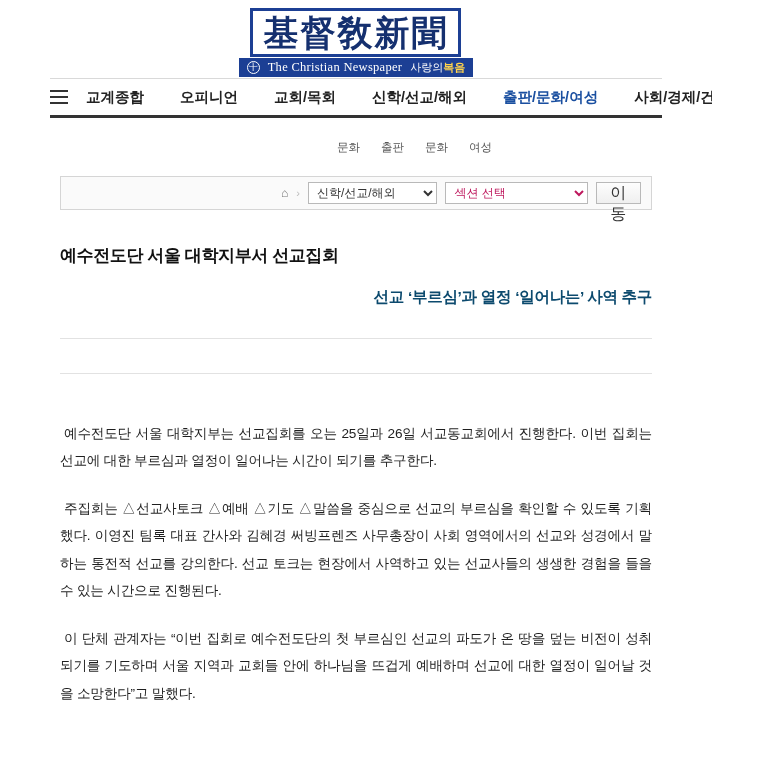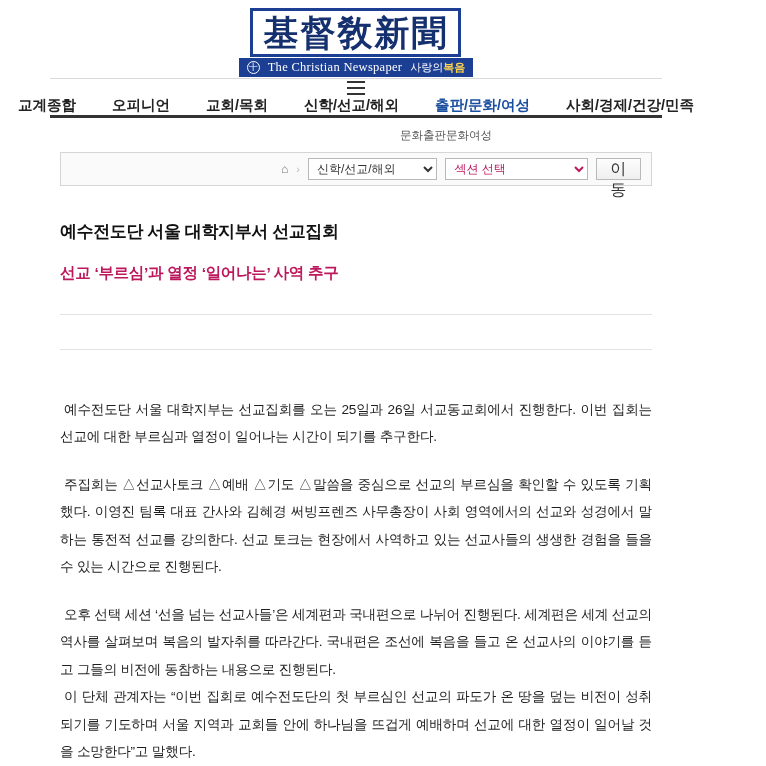--- a/index.html
+++ b/index.html
@@ -61,7 +61,6 @@
     border-bottom: 3px solid #333;
     display: flex; align-items: center;
     background: #fff;
-    flex-direction: column;
   }
   .hamburger {
     width: 46px; height: 39px;

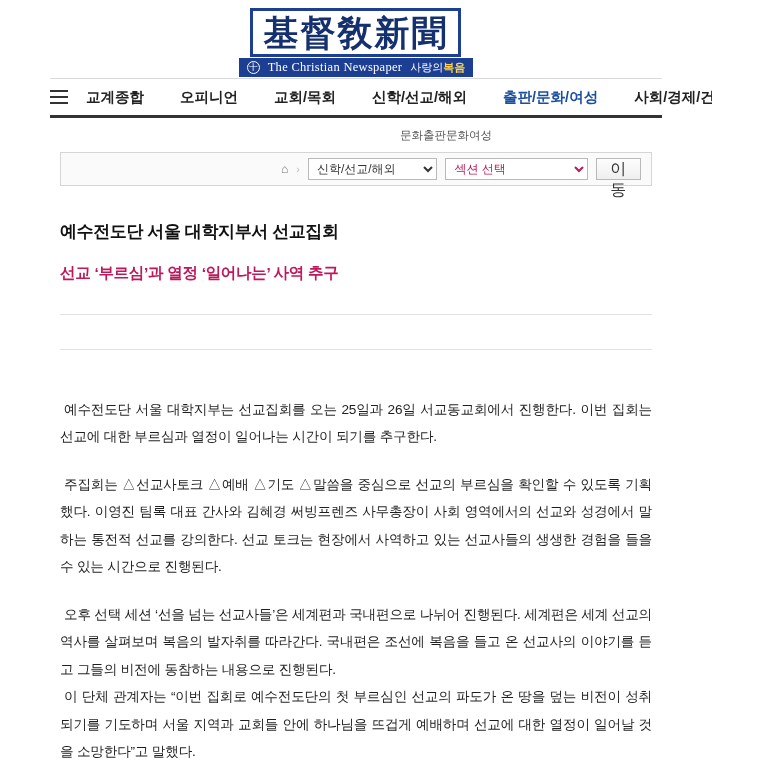--- a/index.html
+++ b/index.html
@@ -77,10 +77,10 @@
 
   
   .subnav {
-    margin: 4px 50px;
+    margin: 16px 50px;
     height: 26px;
     display: flex; align-items: center; justify-content: flex-end;
-    gap: 0;
+    gap: 21px;
     padding-right: 170px;
     font-size: 11.5px; color: #555;
   }

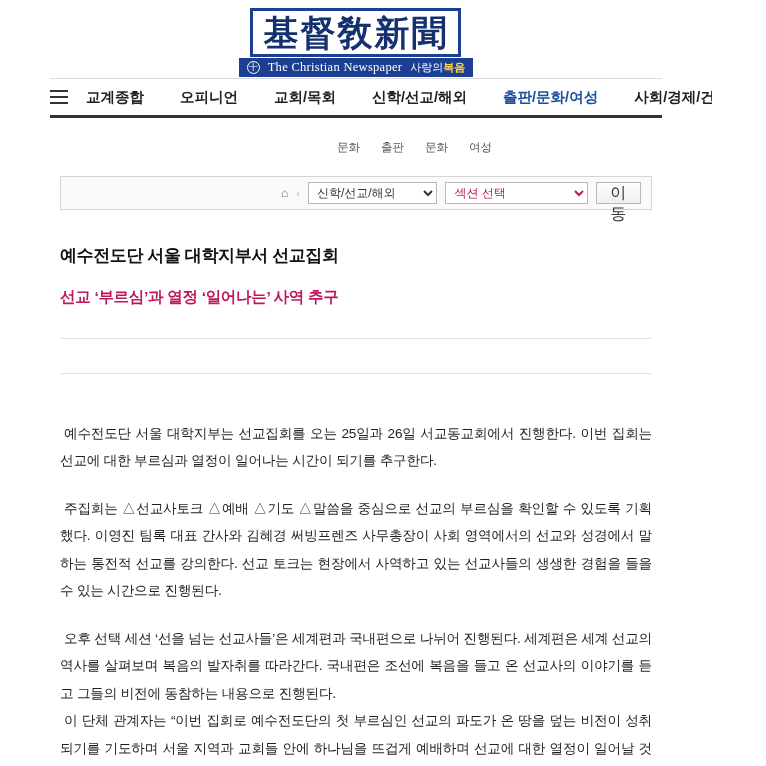--- a/index.html
+++ b/index.html
@@ -124,8 +124,8 @@
     margin: 34px 0 0 0; letter-spacing: -0.4px;
   }
   h2.subtitle {
-    font-size: 15.5px; font-weight: bold; color: #be185d;
-    margin: 20px 0 0 0; letter-spacing: -0.3px;
+    font-size: 15.5px; font-weight: bold; color: #0c4a6e;
+    margin: 20px 0 0 0; letter-spacing: -0.3px; text-align: right;
   }
 
   

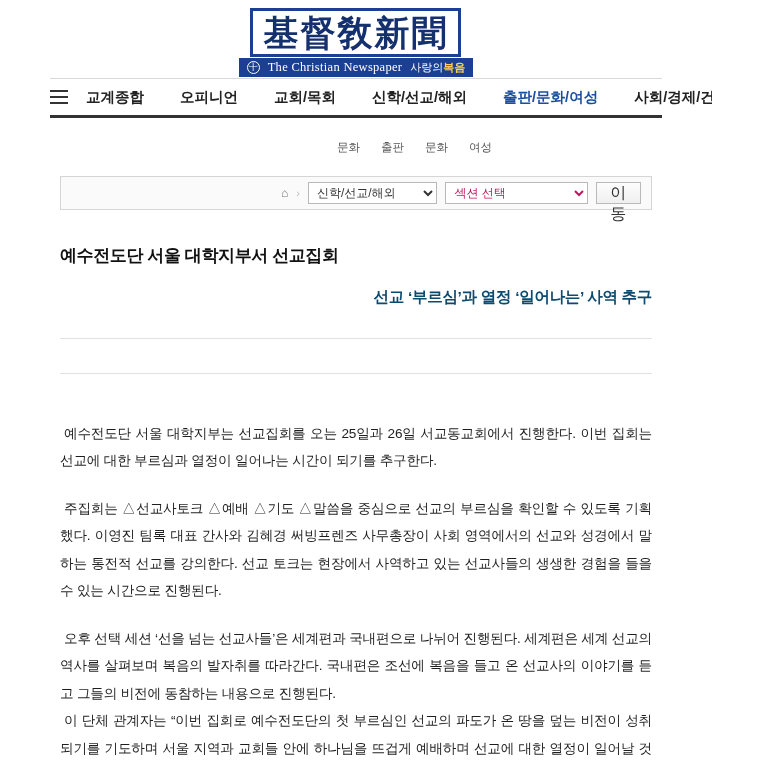--- a/index.html
+++ b/index.html
@@ -239,7 +239,6 @@
     <div class="body-text">
       <p>예수전도단 서울 대학지부는 선교집회를 오는 25일과 26일 서교동교회에서 진행한다. 이번 집회는 선교에 대한 부르심과 열정이 일어나는 시간이 되기를 추구한다.</p>
       <p>주집회는 △선교사토크 △예배 △기도 △말씀을 중심으로 선교의 부르심을 확인할 수 있도록 기획했다. 이영진 팀록 대표 간사와 김혜경 써빙프렌즈 사무총장이 사회 영역에서의 선교와 성경에서 말하는 통전적 선교를 강의한다. 선교 토크는 현장에서 사역하고 있는 선교사들의 생생한 경험을 들을 수 있는 시간으로 진행된다.</p>
-      <p class="tight">오후 선택 세션 ‘선을 넘는 선교사들’은 세계편과 국내편으로 나뉘어 진행된다. 세계편은 세계 선교의 역사를 살펴보며 복음의 발자취를 따라간다. 국내편은 조선에 복음을 들고 온 선교사의 이야기를 듣고 그들의 비전에 동참하는 내용으로 진행된다.</p>
       <p>이 단체 관계자는 “이번 집회로 예수전도단의 첫 부르심인 선교의 파도가 온 땅을 덮는 비전이 성취되기를 기도하며 서울 지역과 교회들 안에 하나님을 뜨겁게 예배하며 선교에 대한 열정이 일어날 것을 소망한다”고 말했다.</p>
     </div>
   </div>

